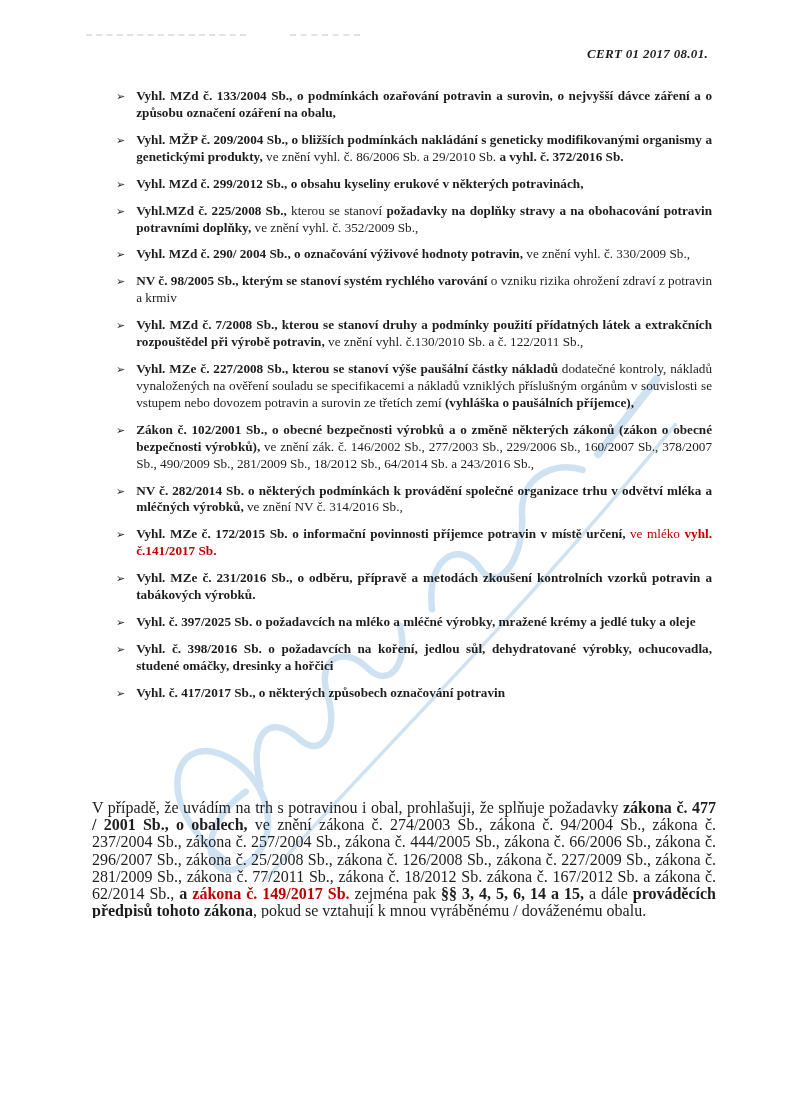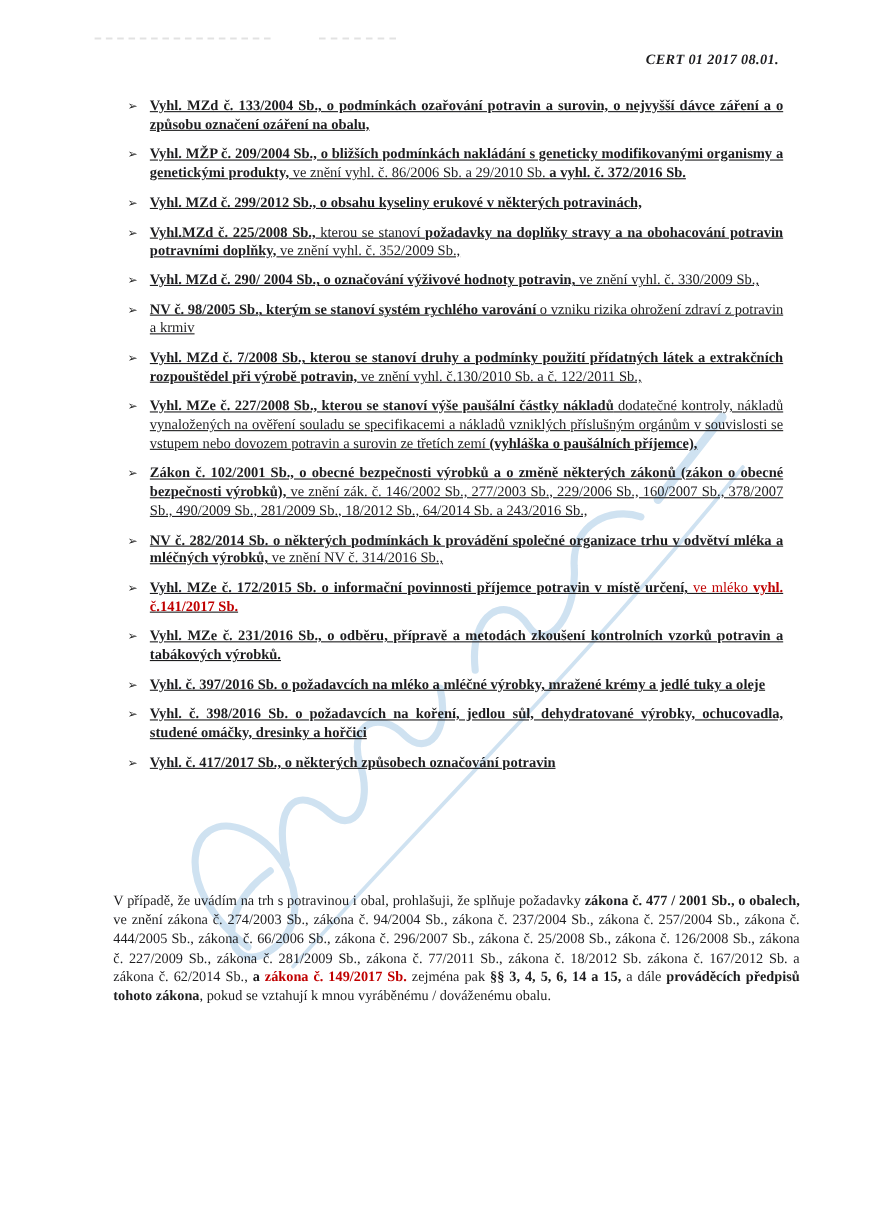--- a/index.html
+++ b/index.html
@@ -24,7 +24,7 @@
     flex:0 0 auto;font-family:"DejaVu Sans",sans-serif;
     font-size:11px;line-height:17px;color:#222;
   }
-  .itext{flex:1;font-size:13.2px;line-height:16.9px;text-align:justify;text-decoration:underline;}
+  .itext{flex:1;font-size:13.2px;line-height:16.9px;text-align:justify;}
   .b{font-weight:bold;}
   .r{color:var(--red,#c00000);}
   .decl{

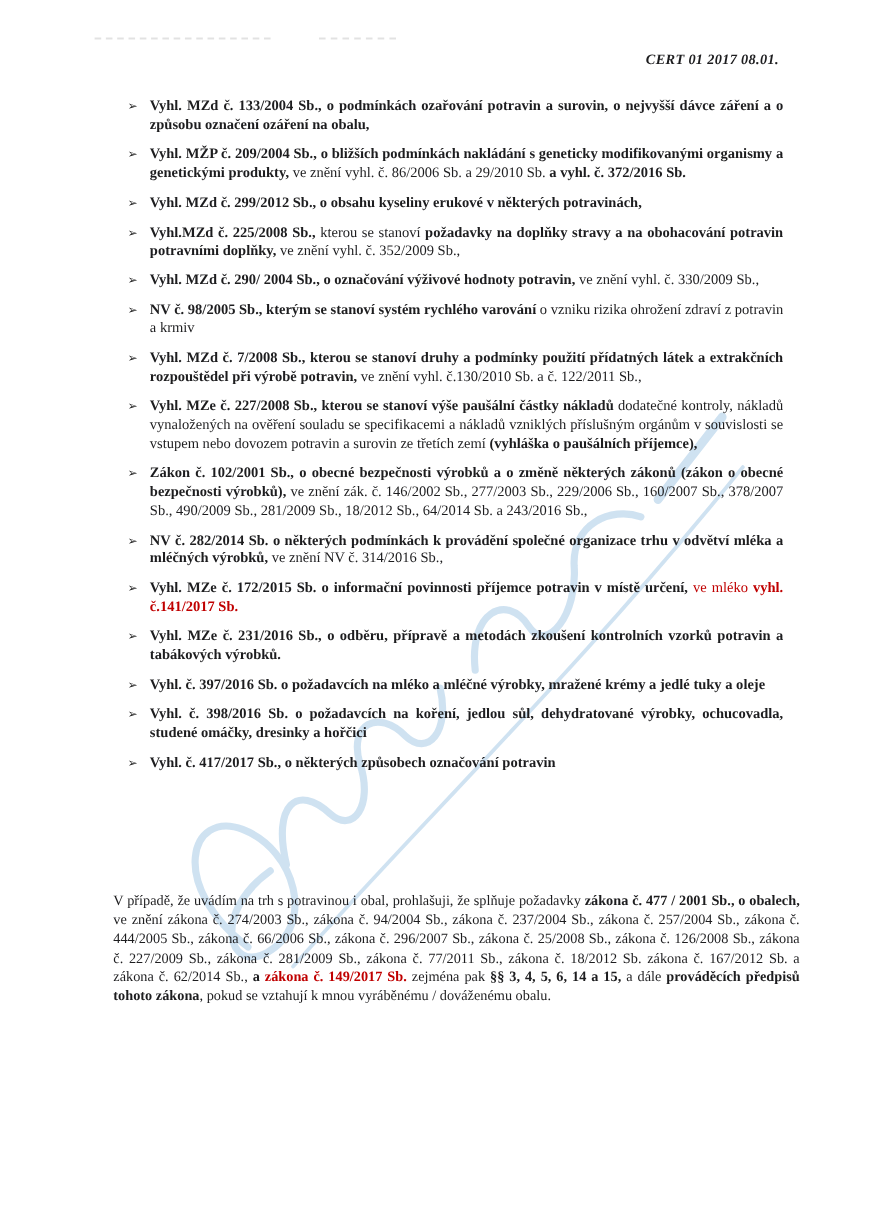--- a/index.html
+++ b/index.html
@@ -120,7 +120,7 @@
 
       <li class="item">
         <span class="bullet">➢</span>
-        <span class="itext"><span class="b">Vyhl. č. 397/2016 Sb. o požadavcích na mléko a mléčné výrobky, mražené krémy a jedlé tuky a oleje</span></span>
+        <span class="itext"><span class="b">Vyhl. č. 397/2025 Sb. o požadavcích na mléko a mléčné výrobky, mražené krémy a jedlé tuky a oleje</span></span>
       </li>
 
       <li class="item">

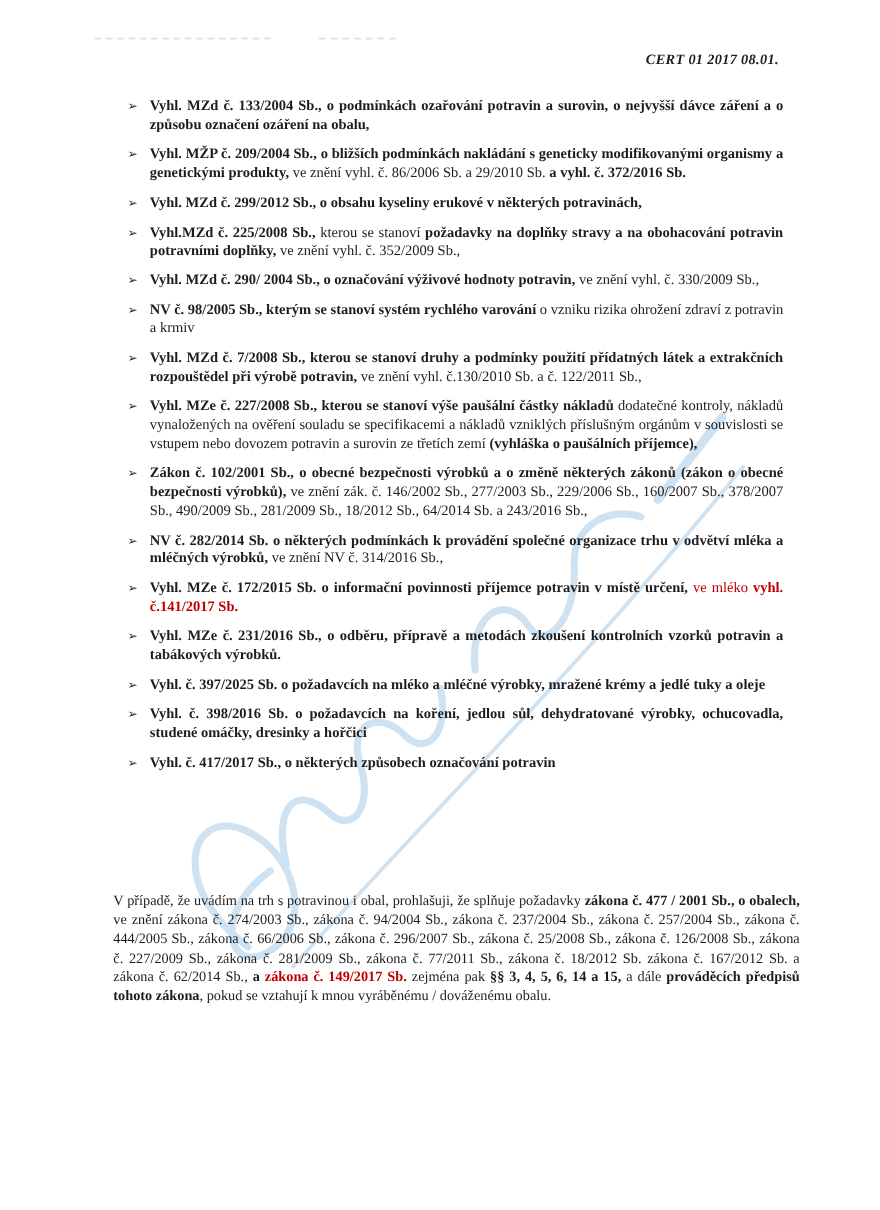--- a/index.html
+++ b/index.html
@@ -28,8 +28,8 @@
   .b{font-weight:bold;}
   .r{color:var(--red,#c00000);}
   .decl{
-    position:absolute;top:795px;left:88px;width:624px;margin:15px;
-    font-size:13px;line-height:17.2px;text-align:justify;
+    position:absolute;top:795px;left:88px;width:624px;margin:4px;
+    font-size:16px;line-height:17.2px;text-align:justify;
   }
   .footer{
     position:absolute;left:88px;right:88px;top:1032px;

